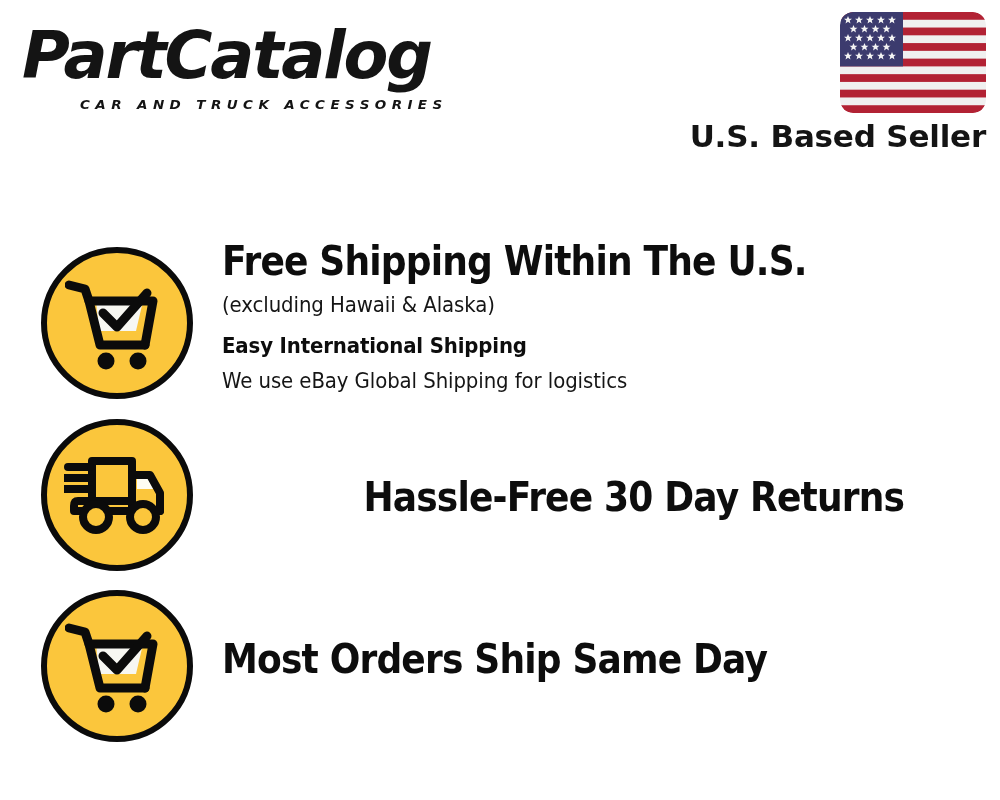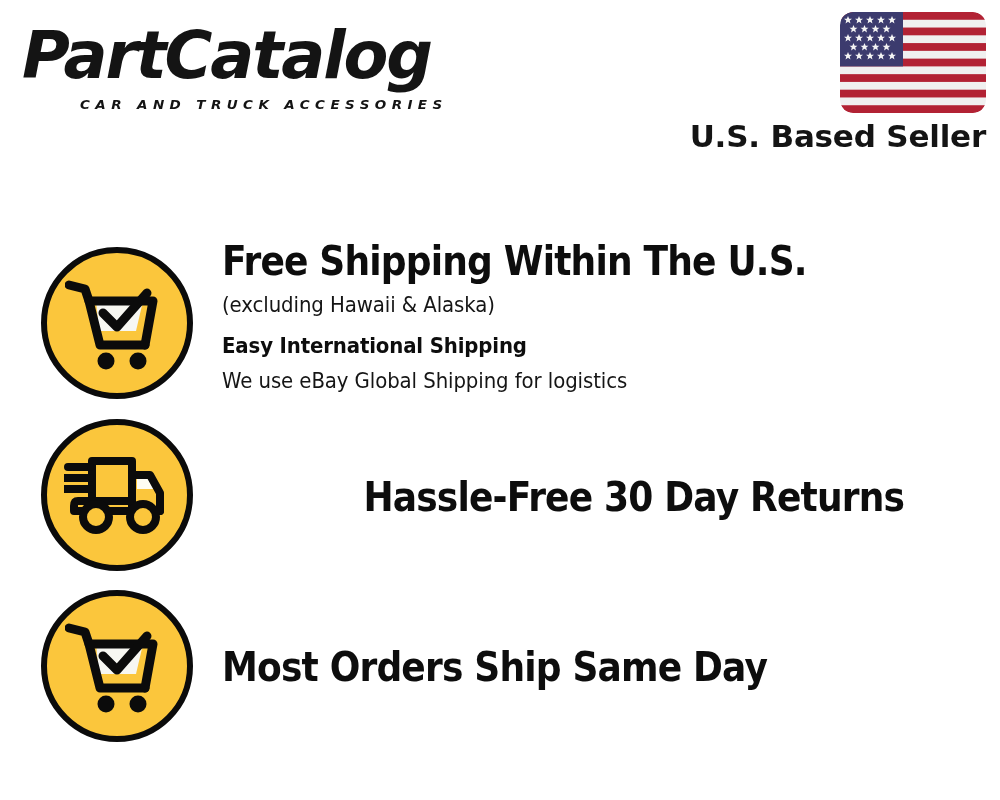--- a/index.html
+++ b/index.html
@@ -121,7 +121,7 @@
   }
   #benefit-row-0 .benefit-text { top: -13px; }
   #benefit-row-1 .benefit-text { top: 51px; text-align: right; }
-  #benefit-row-2 .benefit-text { top: 42px; margin-top: 8px; }
+  #benefit-row-2 .benefit-text { top: 42px; }
 
   .benefit-title {
     font-family: "DejaVu Sans", sans-serif;

